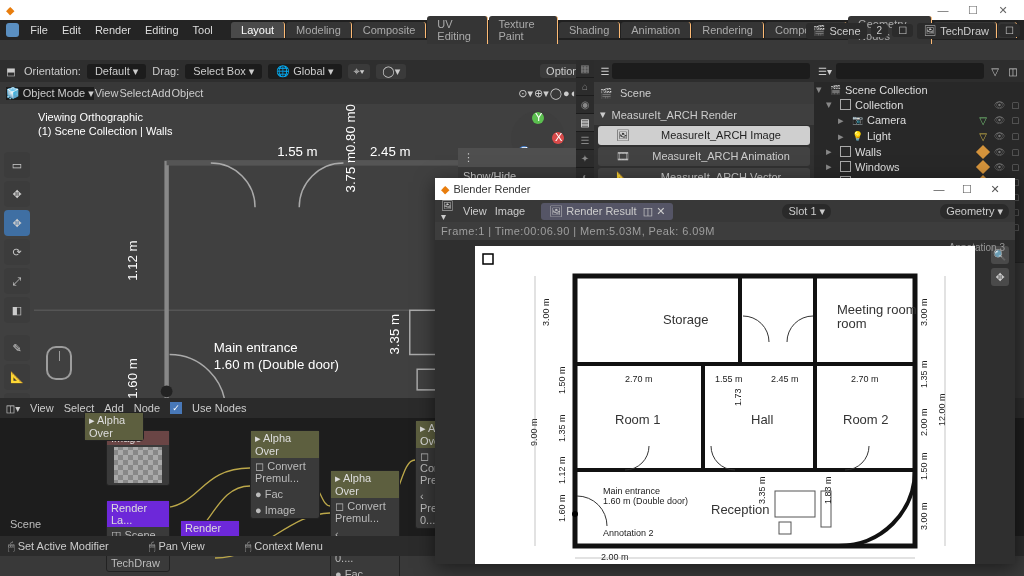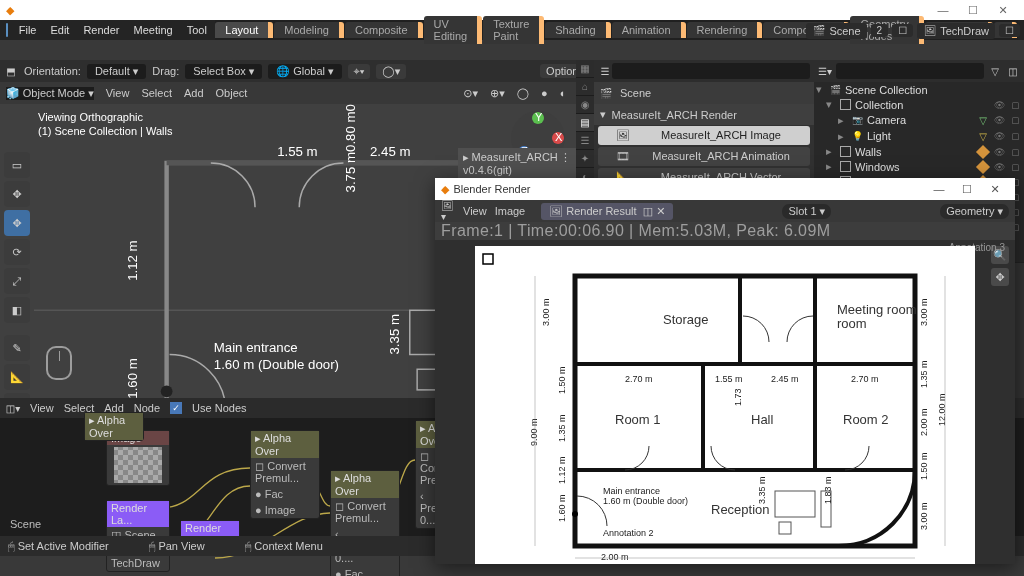--- a/index.html
+++ b/index.html
@@ -142,7 +142,7 @@
  <span class="mitem">File</span>
  <span class="mitem">Edit</span>
  <span class="mitem">Render</span>
- <span class="mitem">Meeting</span>
+ <span class="mitem">Editing</span>
  <span class="mitem">Tool</span>
  <span style="width:12px"></span>
  <div class="tabbar">

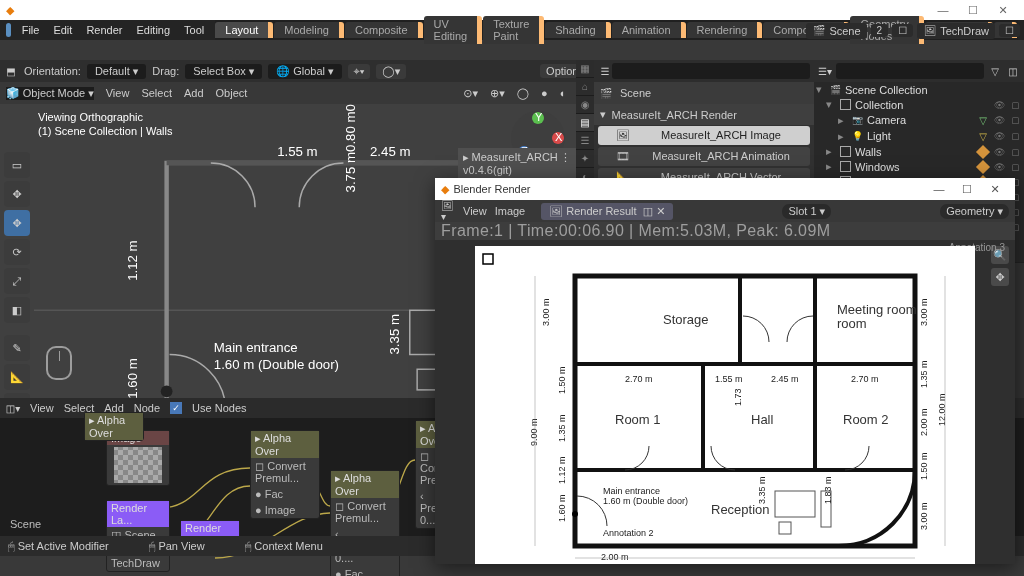--- a/index.html
+++ b/index.html
@@ -11,7 +11,7 @@
 .menubar .mitem{padding:0 7px;color:#ddd}
 .menubar .logo{width:14px;height:14px;border-radius:3px;background:#5a8fc1;margin-right:4px}
 .tabbar{height:20px;background:#202020;display:flex;align-items:center}
-.tab{padding:2px 10px;color:#aaa;border-right:5px solid #fdba74;background:#353535;border-radius:3px 3px 0 0;margin-right:1px}
+.tab{padding:2px 10px;color:#aaa;border-right:1px solid #fdba74;background:#353535;border-radius:3px 3px 0 0;margin-right:1px}
 .tab.active{background:#4a4a4a;color:#fff}
 .tab.addtab{padding:2px 6px}
 .toprightbar{position:absolute;right:4px;top:22px;height:17px;display:flex;align-items:center;gap:4px}

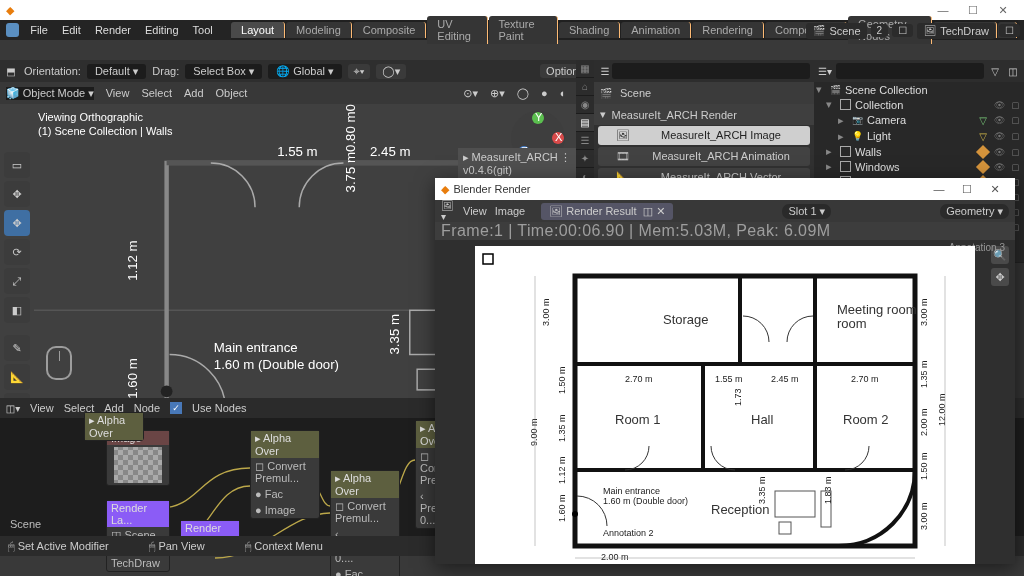--- a/index.html
+++ b/index.html
@@ -27,7 +27,7 @@
 .vpheader{height:22px;background:#2e2e2e;display:flex;align-items:center;padding:0 4px;gap:6px;font-size:10px}
 .vpheader .hdrdrop{background:#1c1c1c;padding:1px 8px;border-radius:3px}
 .vpheader .hdrbtn{background:#3a3a3a;padding:1px 6px;border-radius:3px}
-.vpheader2{height:22px;background:#383838;display:flex;align-items:center;padding:0 6px;gap:12px;font-size:10px}
+.vpheader2{height:22px;background:#383838;display:flex;align-items:center;padding:0 6px;gap:1px;font-size:10px}
 .vpcontent{position:absolute;top:44px;left:0;right:0;bottom:0;background:#404040;overflow:hidden}
 .vpoverlay{position:absolute;left:38px;top:6px;color:#fff;font-size:10px;line-height:14px}
 .vpgrid{position:absolute;left:34px;top:0;right:0;bottom:0}

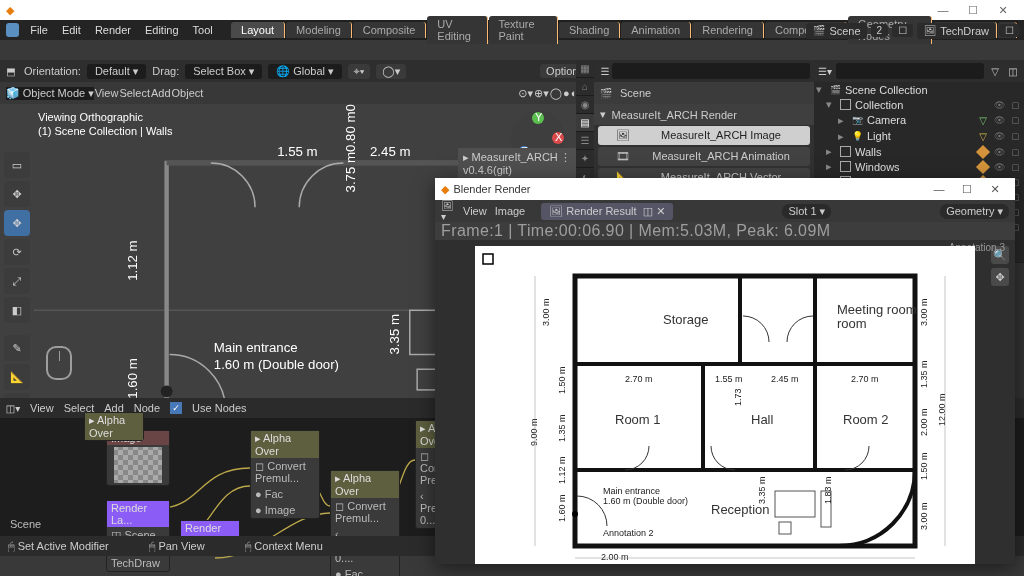--- a/index.html
+++ b/index.html
@@ -265,7 +265,6 @@
 
    <div class="npanel">
     <div class="npheader">
-            <span>▸ <span>MeasureIt_ARCH v0.4.6(git)</span></span>
             <span>⋮</span>
           </div>
     <div class="nprow">Show/Hide MeasureIt_ARCH</div>

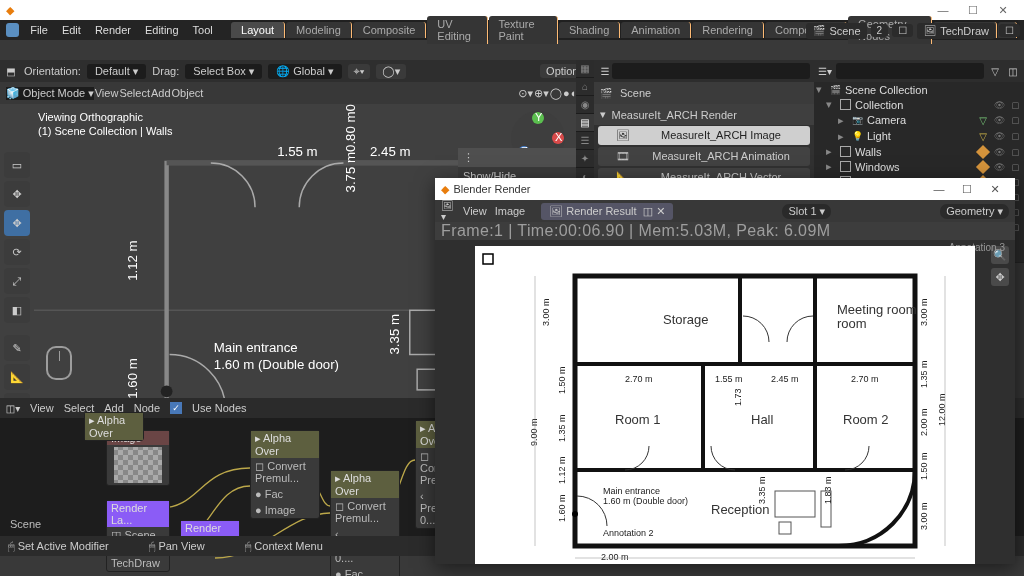--- a/index.html
+++ b/index.html
@@ -114,7 +114,7 @@
 .rwin .rhdr{height:22px;background:#383838;display:flex;align-items:center;padding:0 6px;gap:8px;font-size:10px;color:#ccc}
 .rwin .rhdr .slot{margin-left:auto;background:#2a2a2a;padding:1px 6px;border-radius:7px}
 .rwin .rhdr .rr{background:#556;padding:2px 8px;border-radius:3px;margin-left:8px}
-.rwin .rstats{height:18px;background:#3d3d3d;color:#9e9e9e;font-size:16px;padding:0 6px;display:flex;align-items:center;letter-spacing:.4px}
+.rwin .rstats{height:18px;background:#3d3d3d;color:#9e9e9e;font-size:11px;padding:0 6px;display:flex;align-items:center;letter-spacing:.4px}
 .rwin .rview{flex:1;background:#2f2f2f;position:relative;overflow:hidden}
 .plan{position:absolute;left:40px;top:6px;width:500px;height:318px;background:#fff}
 .plan svg{width:100%;height:100%}

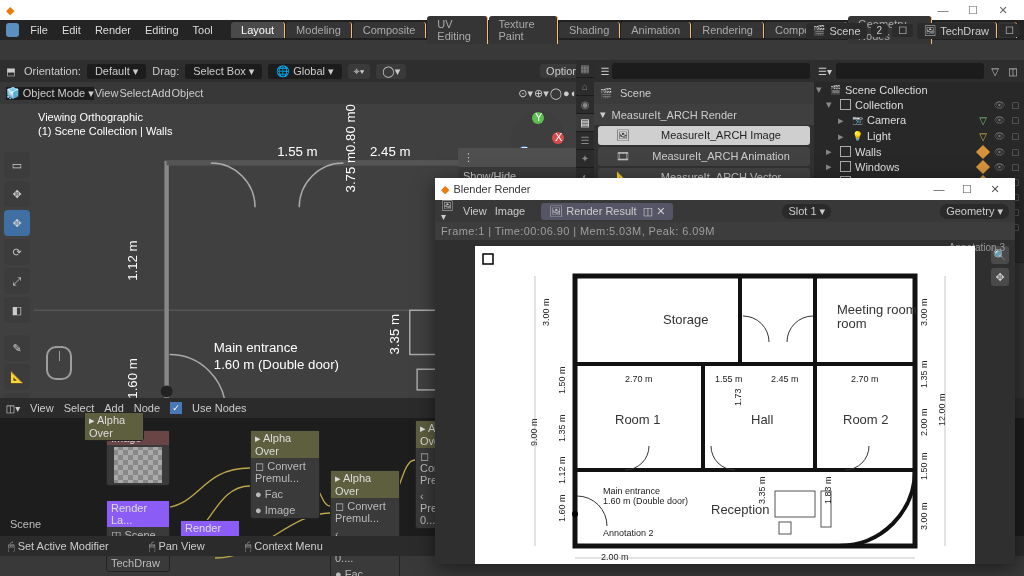--- a/index.html
+++ b/index.html
@@ -99,7 +99,7 @@
 .comp .carea{position:absolute;top:20px;left:0;right:0;bottom:0}
 .node{position:absolute;background:#3a3a3a;border:1px solid #222;border-radius:3px;font-size:9px}
 .node .nh{background:#5d5f3f;padding:1px 4px;color:#ddd}
-.node.rl .nh{background:#8b5cf6}
+.node.rl .nh{background:#6d28d9}
 .node.img .nh{background:#6a4545}
 .node .nb{padding:2px 4px;color:#bbb;line-height:12px}
 .node .thumb{width:48px;height:36px;background:repeating-conic-gradient(#aaa 0 25%,#888 0 50%) 50%/10px 10px;margin:2px auto}

